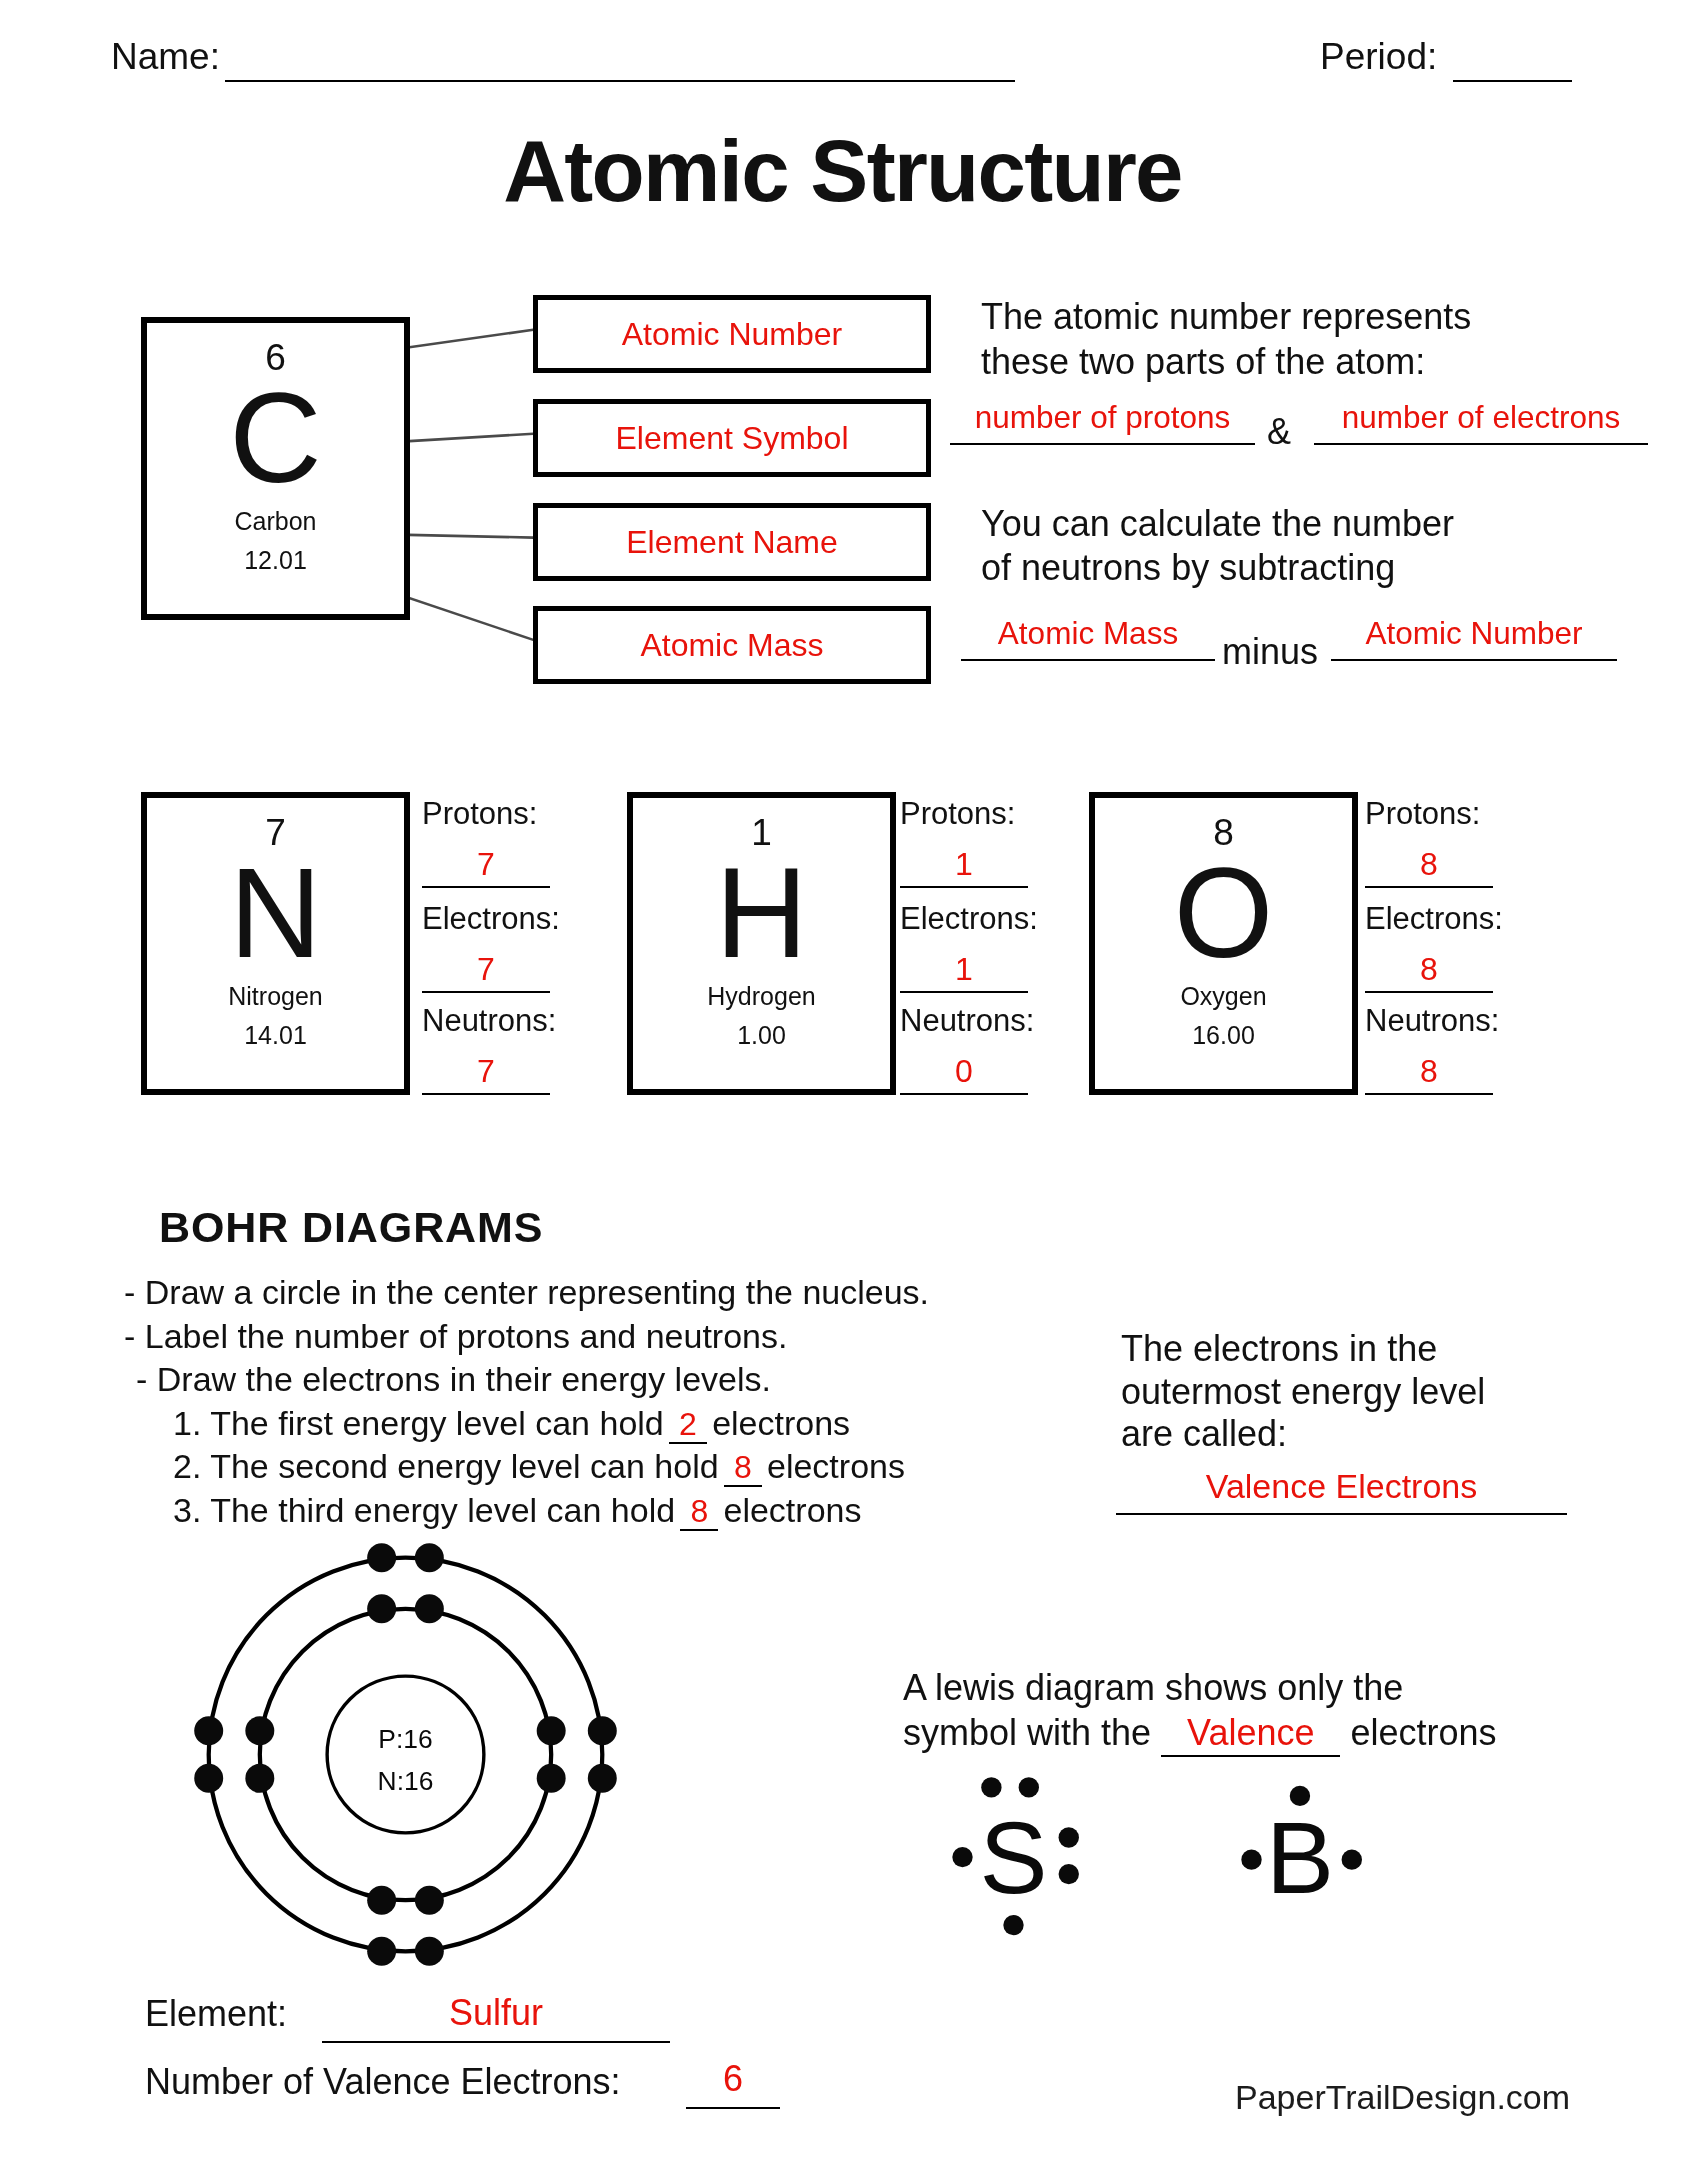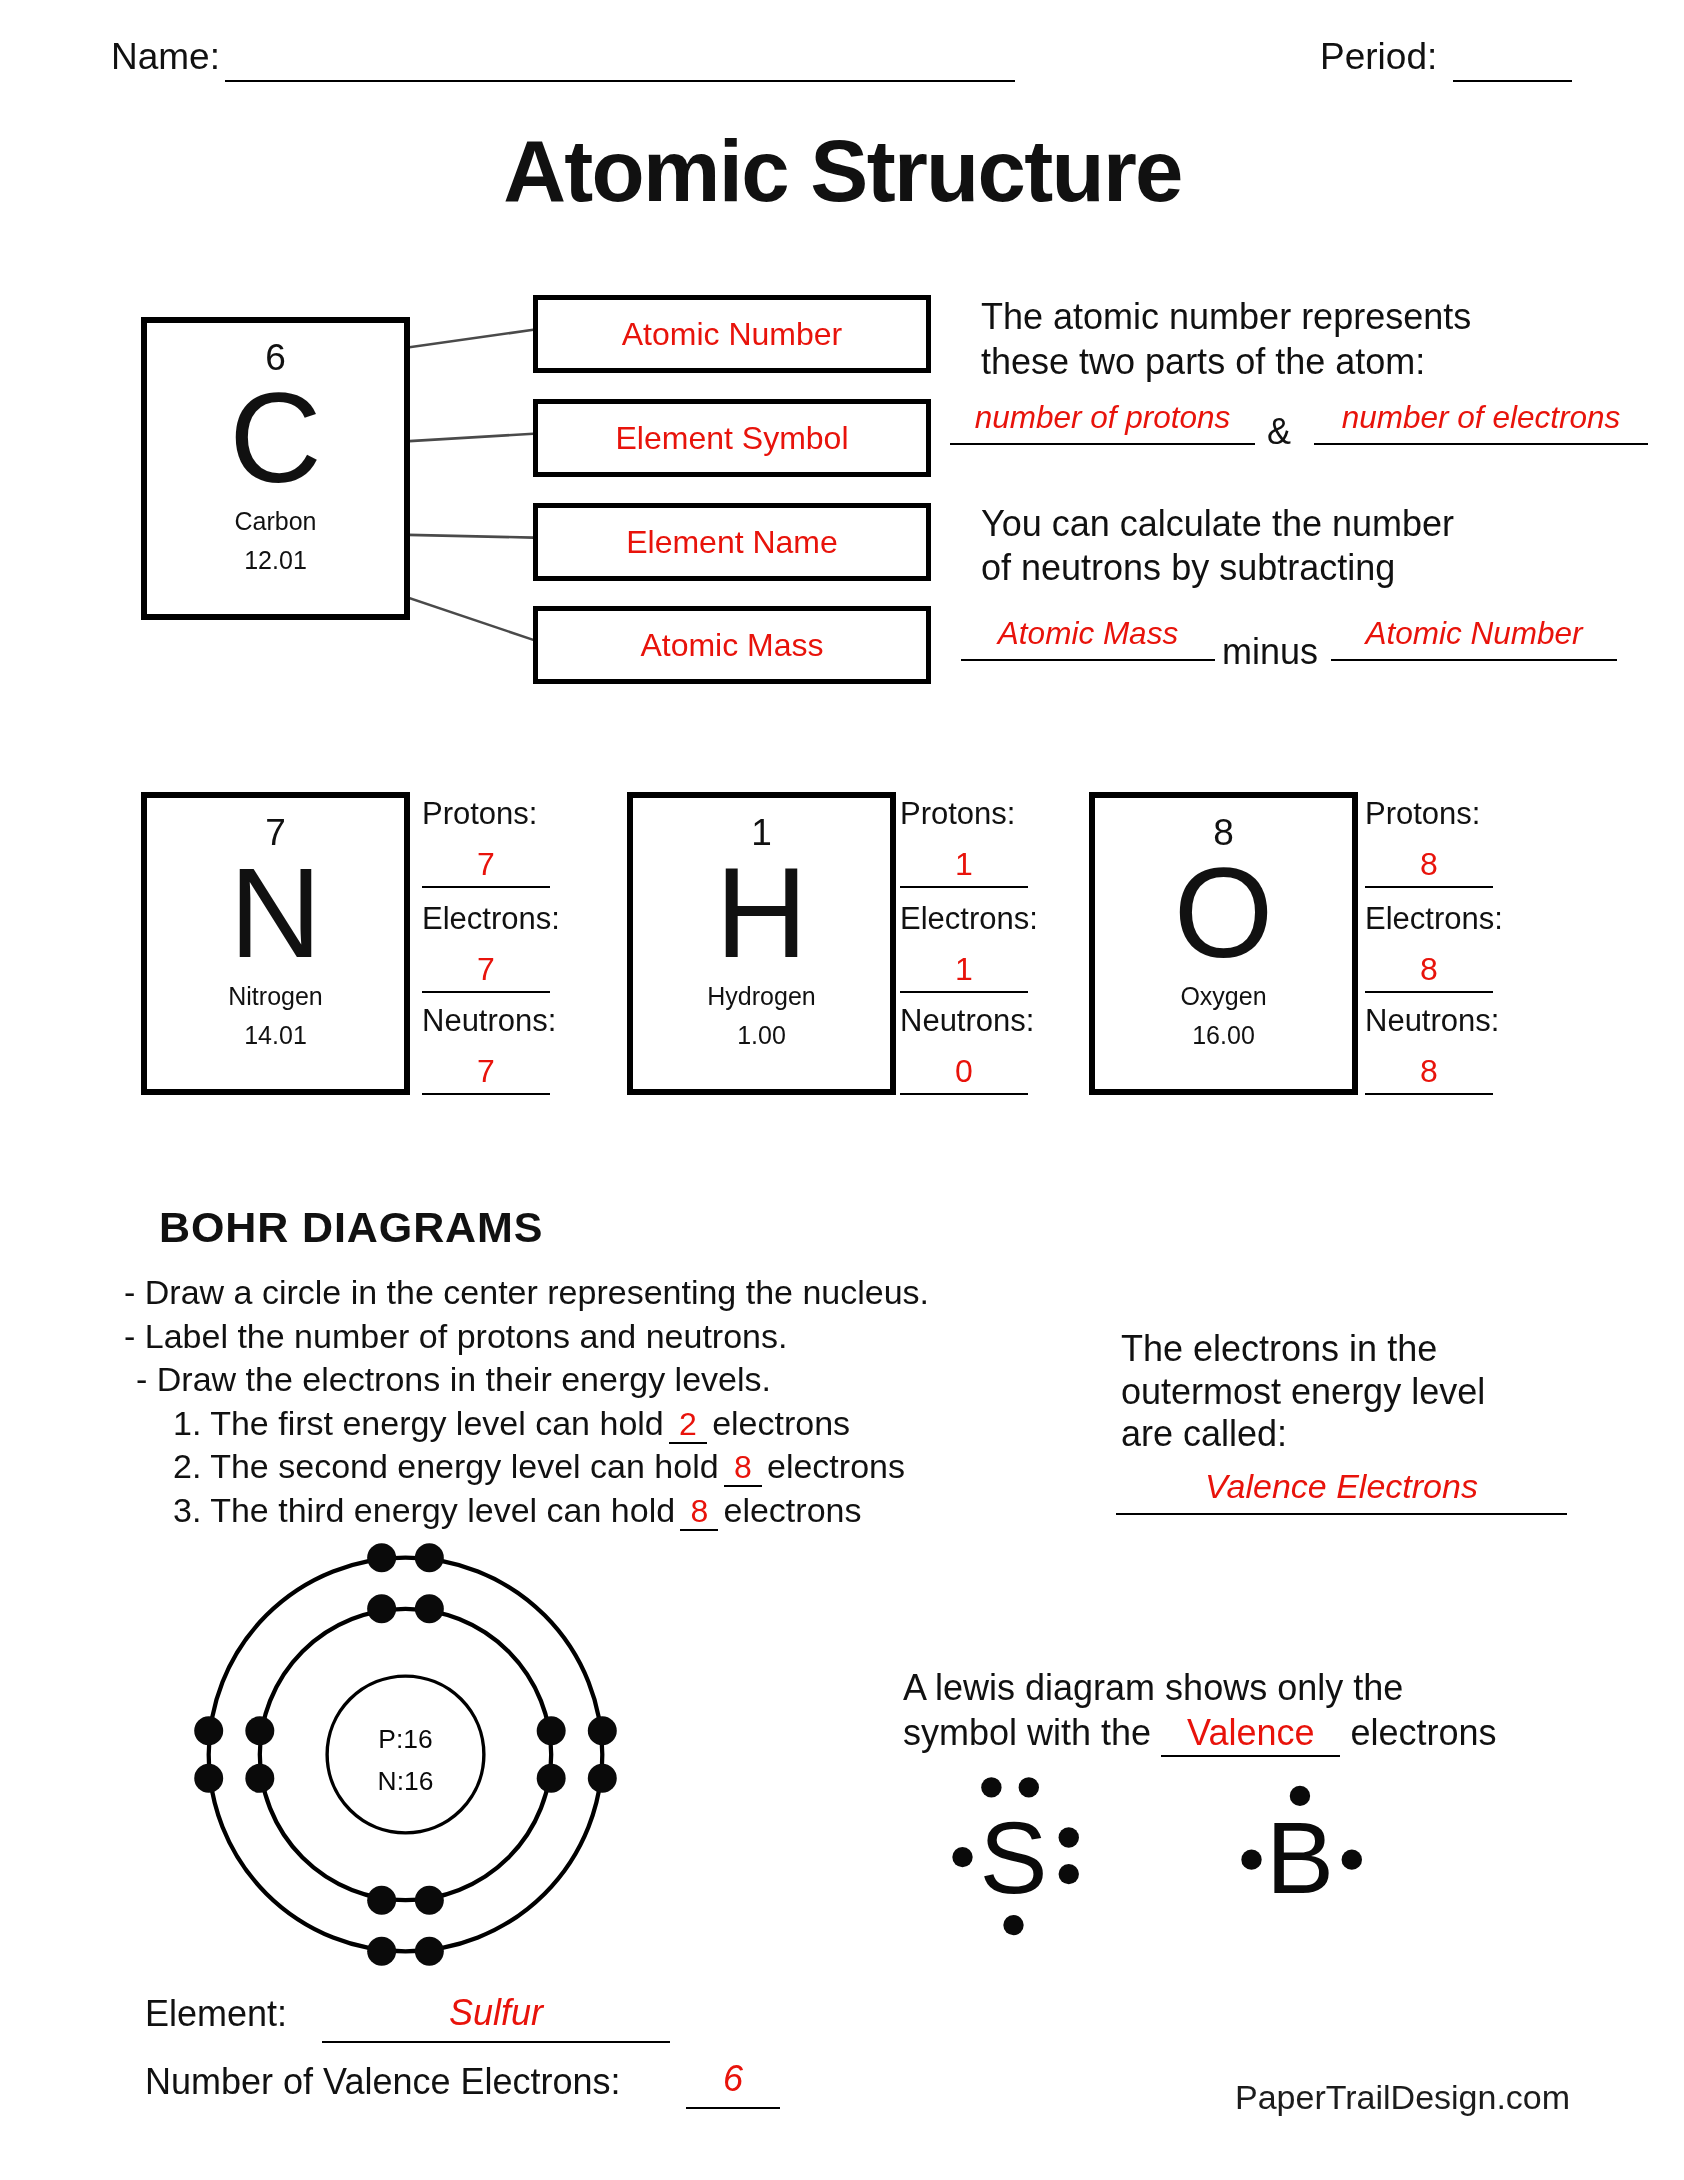--- a/index.html
+++ b/index.html
@@ -44,7 +44,7 @@
   .blank-ans {
     position: absolute; border-bottom: 2.6px solid #000;
     text-align: center; color: var(--answer-red);
-    font-size: 31.5px; padding-bottom: 6.8px; font-style: italic;
+    font-size: 31.5px; padding-bottom: 6.8px;
   }
 
   .qa-label { position: absolute; font-size: 31px; }

